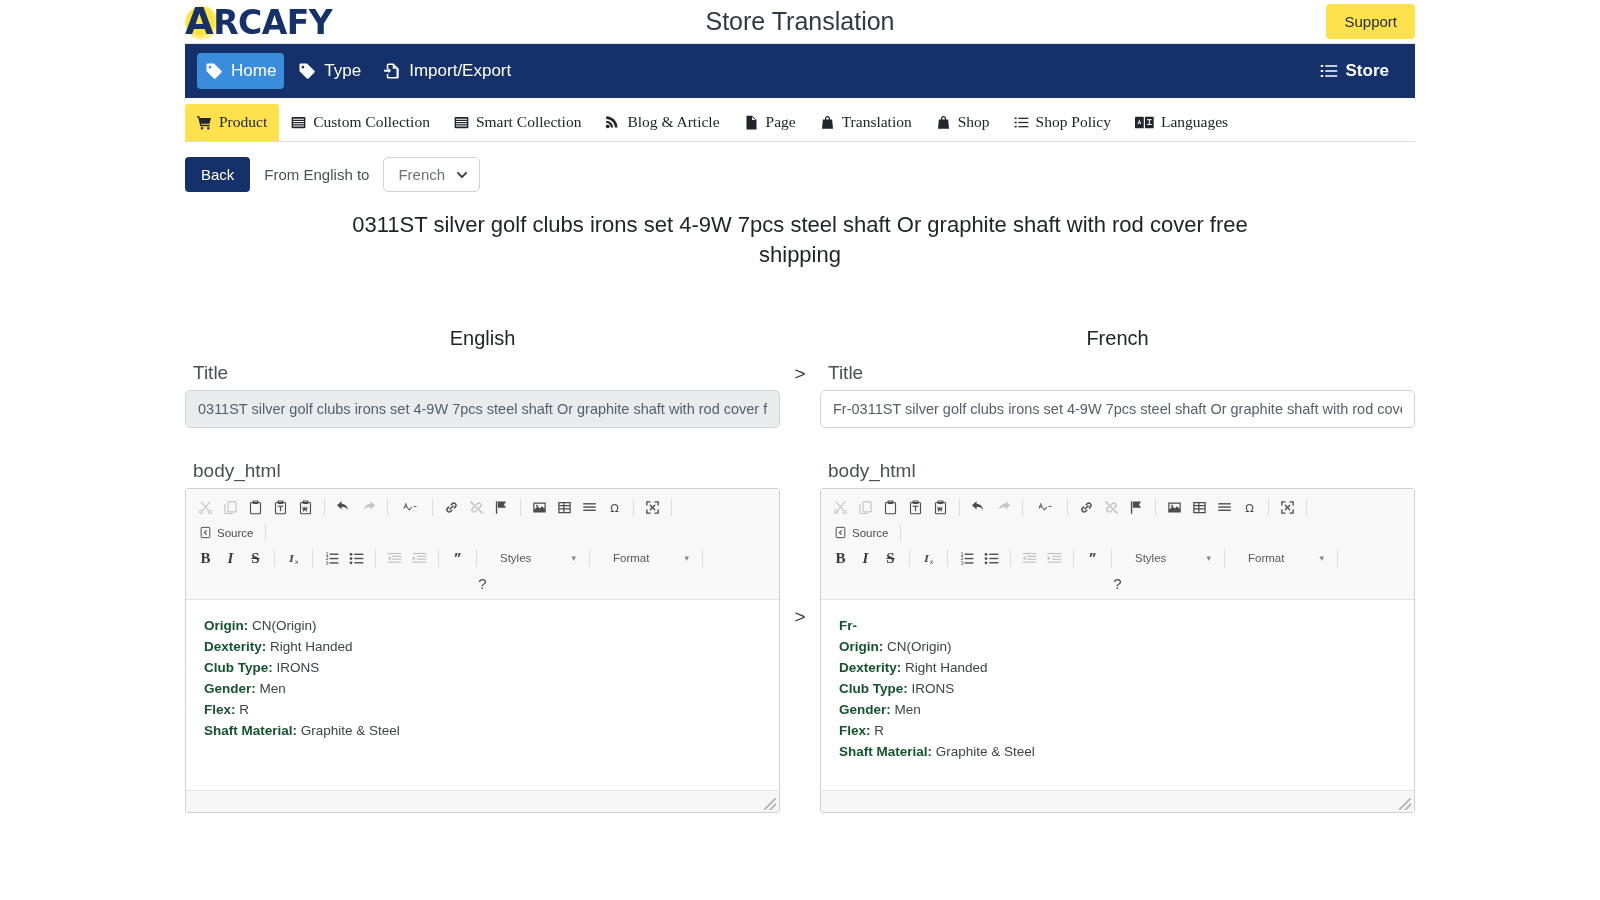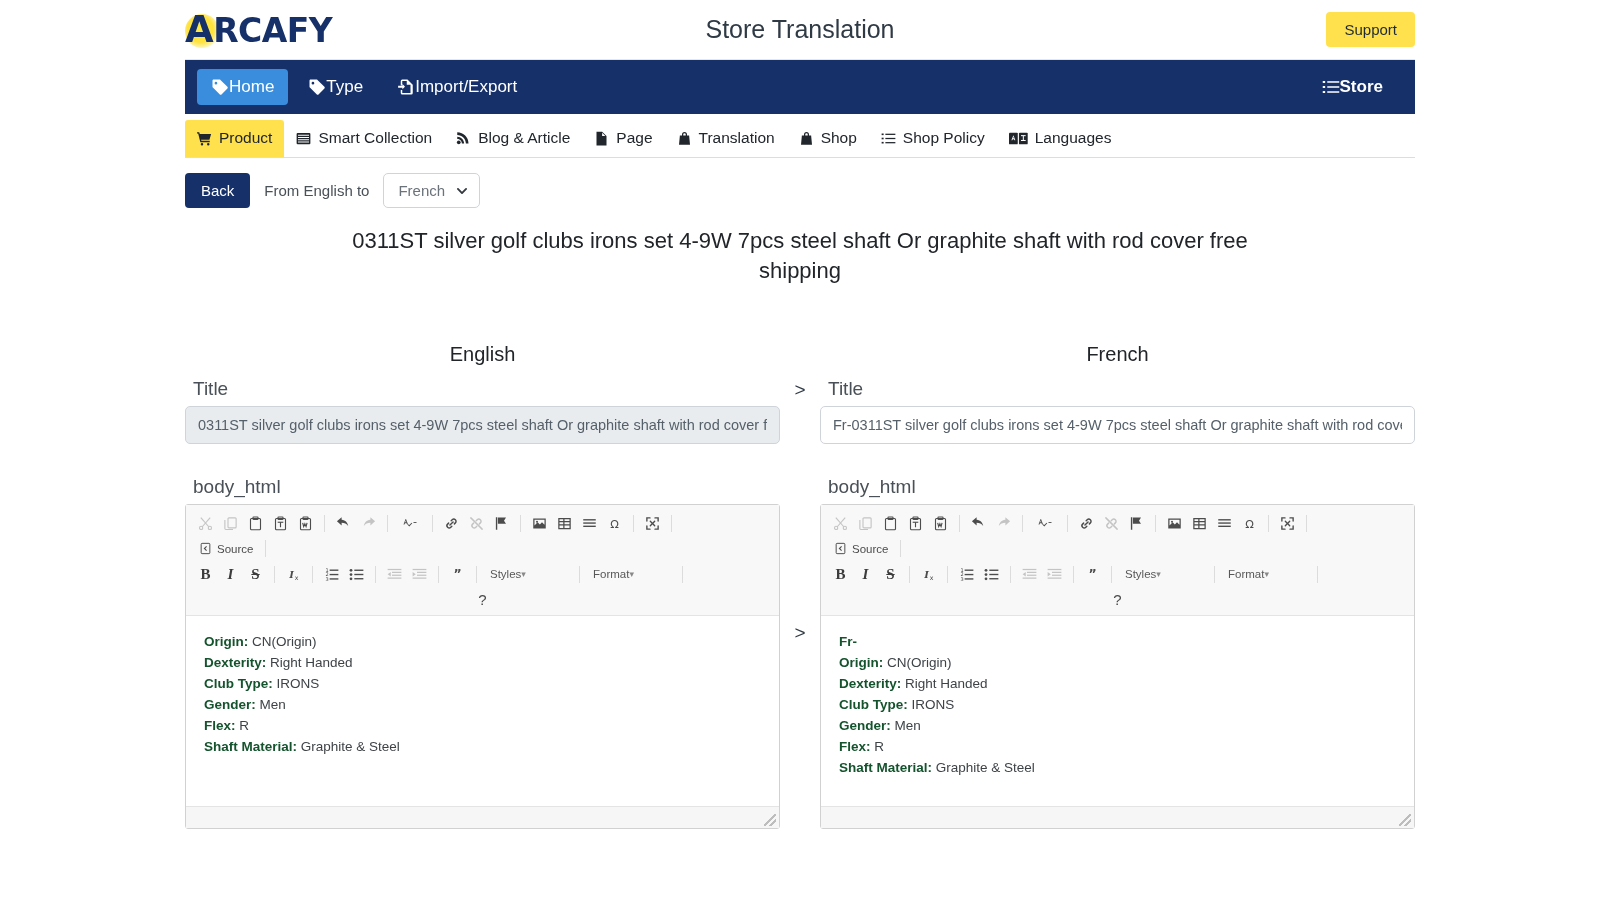--- a/index.html
+++ b/index.html
@@ -16,7 +16,7 @@
 
   
   .topbar {
-    height:60px; display:flex; align-items:center;
+    height:44px; display:flex; align-items:center;
     border-bottom:1px solid #e6e6e6; position:relative;
   }
   .logo { display:flex; align-items:center; position:relative; height:40px; }

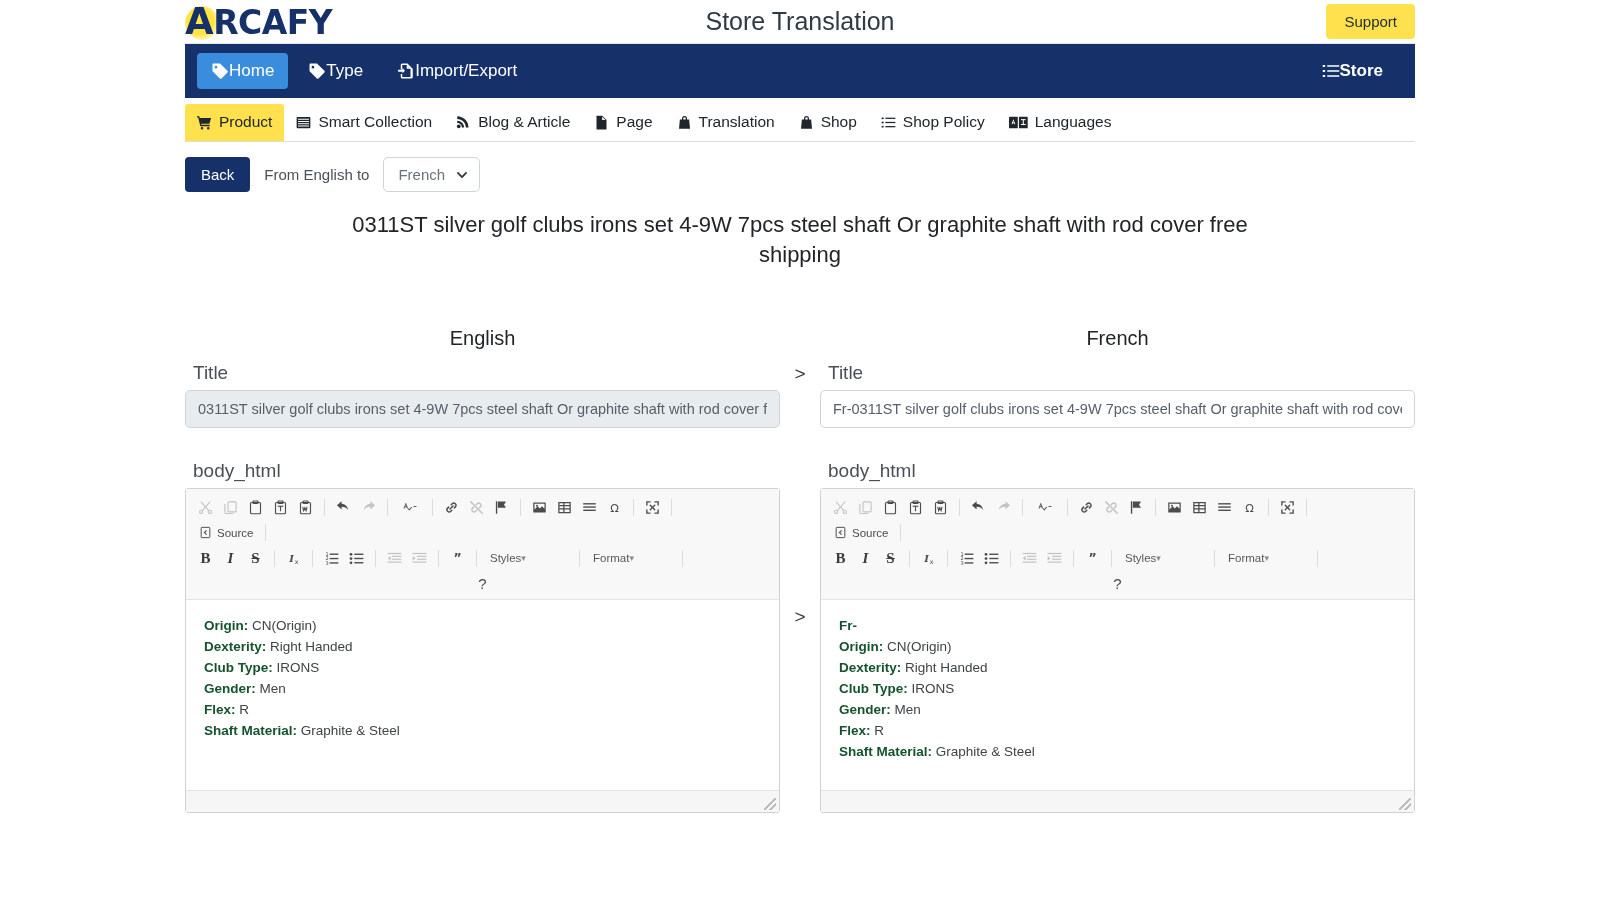--- a/index.html
+++ b/index.html
@@ -50,8 +50,8 @@
     padding:0 12px; color:#ffffff;
   }
   .nav-item {
-    display:flex; align-items:center; 
-    padding:8px 14px; border-radius:4px; font-size:17px;
+    display:flex; align-items:center; gap:8px;
+    padding:8px 8px; border-radius:4px; font-size:17px;
     color:#ffffff; cursor:pointer; margin-right:6px; white-space:nowrap;
   }
   .nav-item.active { background:#3a8ddd; }

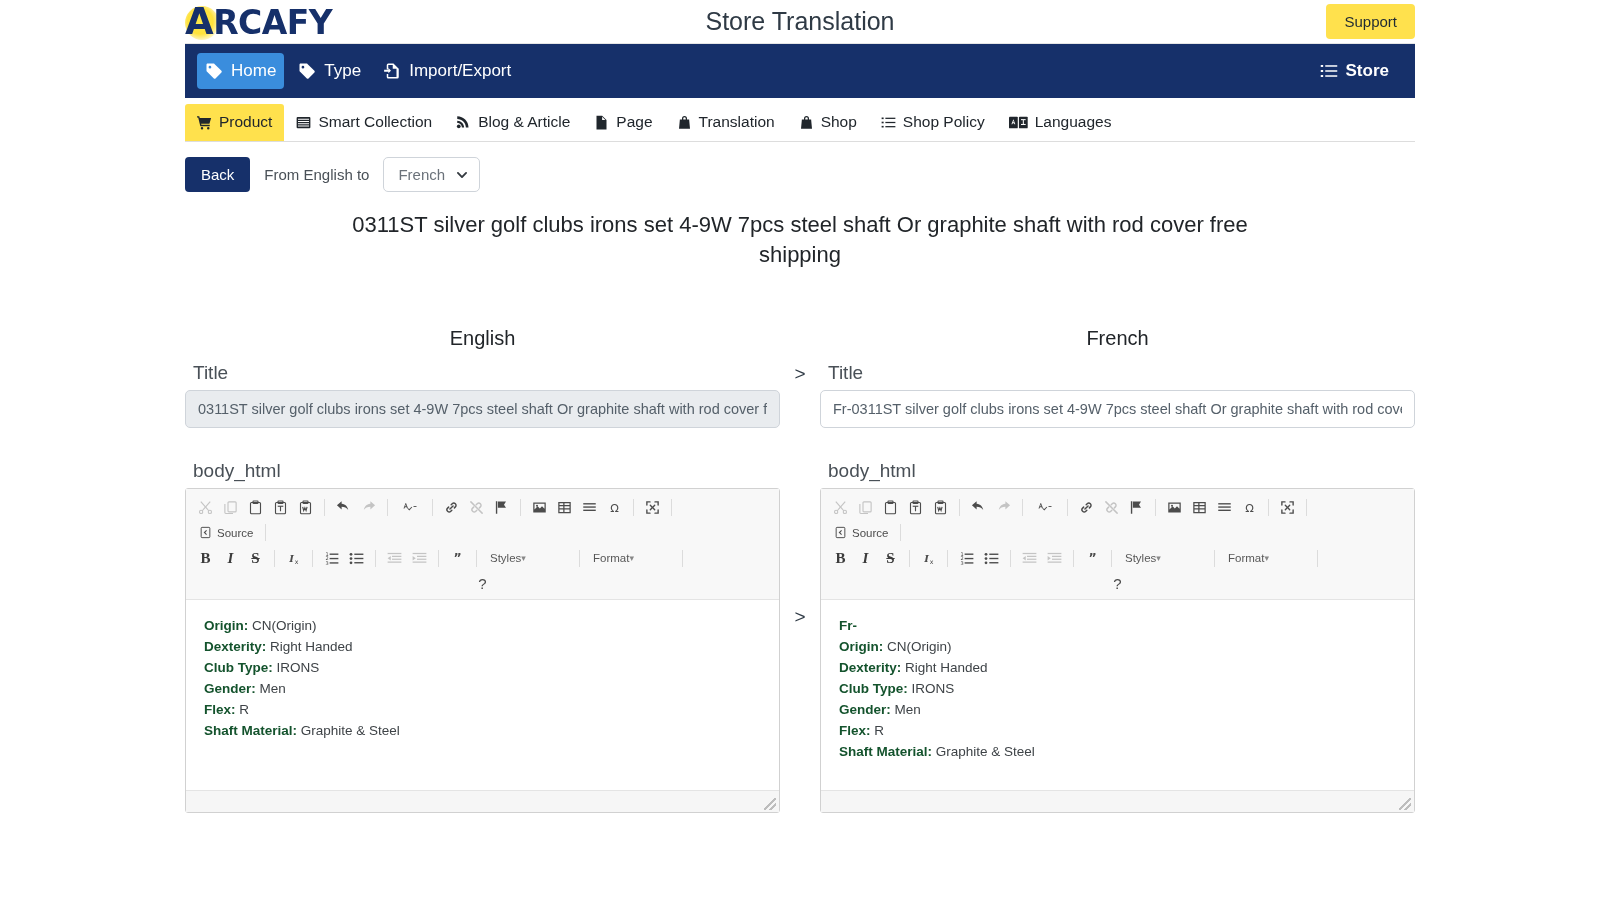--- a/index.html
+++ b/index.html
@@ -63,7 +63,7 @@
   
   .tabbar {
     display:flex; align-items:flex-end; border-bottom:1px solid #dddddd;
-    height:44px; padding-left:0;
+    height:44px; padding-left:0;font-family:Liberation Serif, serif;
   }
   .tab {
     display:flex; align-items:center; gap:7px;

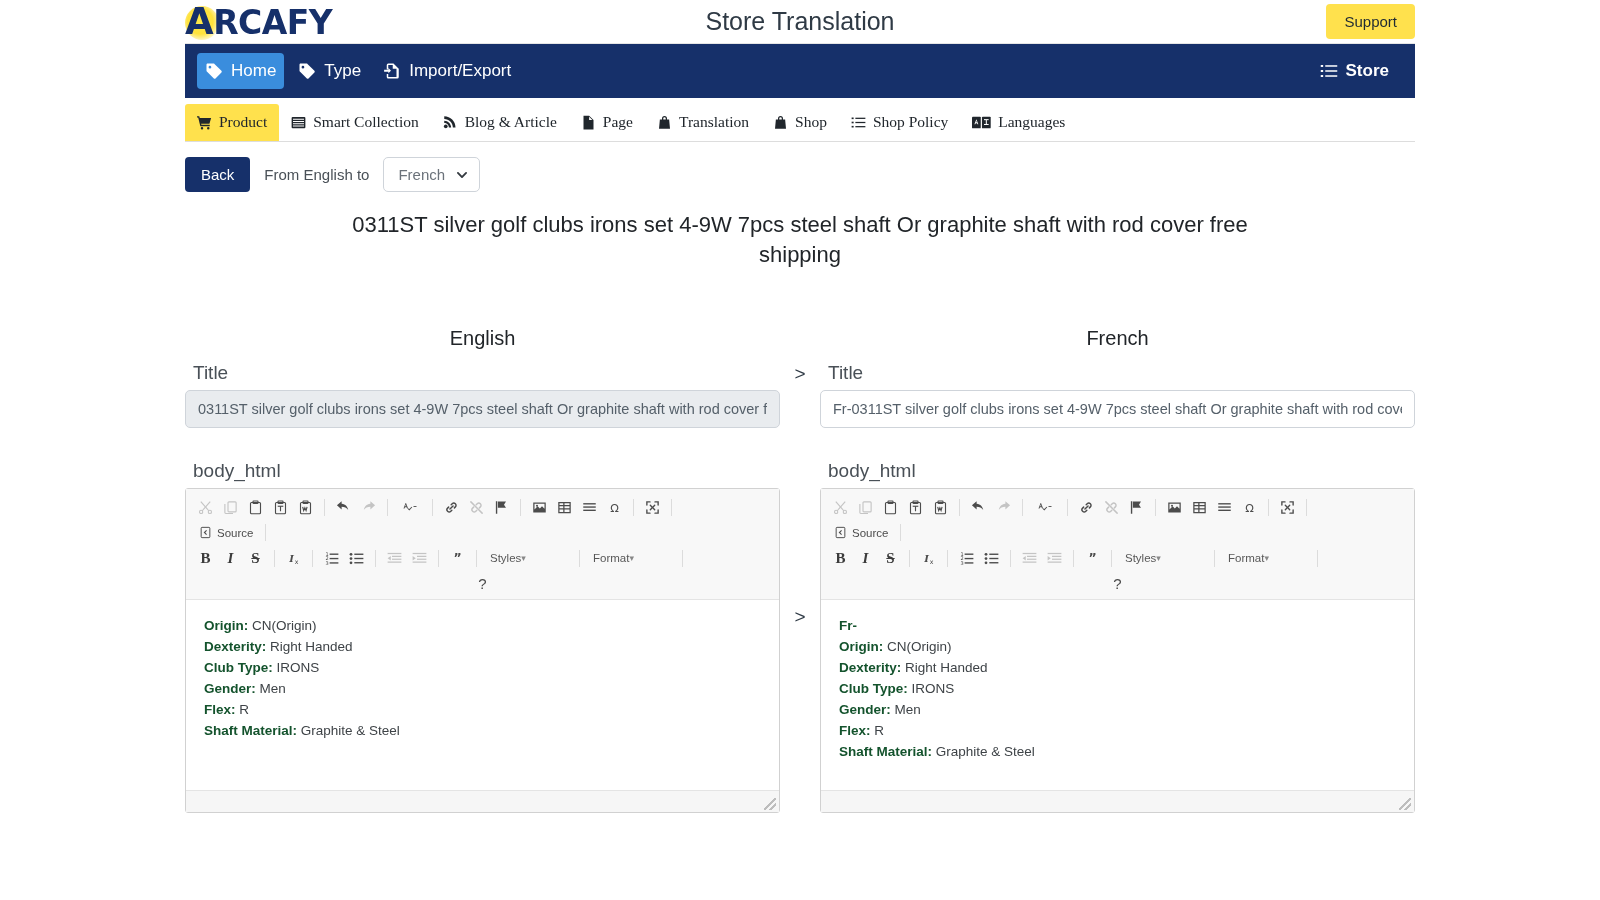--- a/index.html
+++ b/index.html
@@ -238,6 +238,18 @@
             </svg>
         </span>
         <span>Product</span>
+      </div>
+      <div class="tab">
+        <span class="ico">
+          <svg viewBox="0 0 24 24" fill="currentColor">
+              <rect x="1" y="3" width="22" height="18" rx="1.6"></rect>
+              <rect x="3.2" y="6" width="17.6" height="1.6" fill="#fff"></rect>
+              <rect x="3.2" y="9.6" width="17.6" height="1.6" fill="#fff"></rect>
+              <rect x="3.2" y="13.2" width="17.6" height="1.6" fill="#fff"></rect>
+              <rect x="3.2" y="16.8" width="17.6" height="1.6" fill="#fff"></rect>
+            </svg>
+        </span>
+        <span>Custom Collection</span>
       </div>
       <div class="tab">
         <span class="ico">

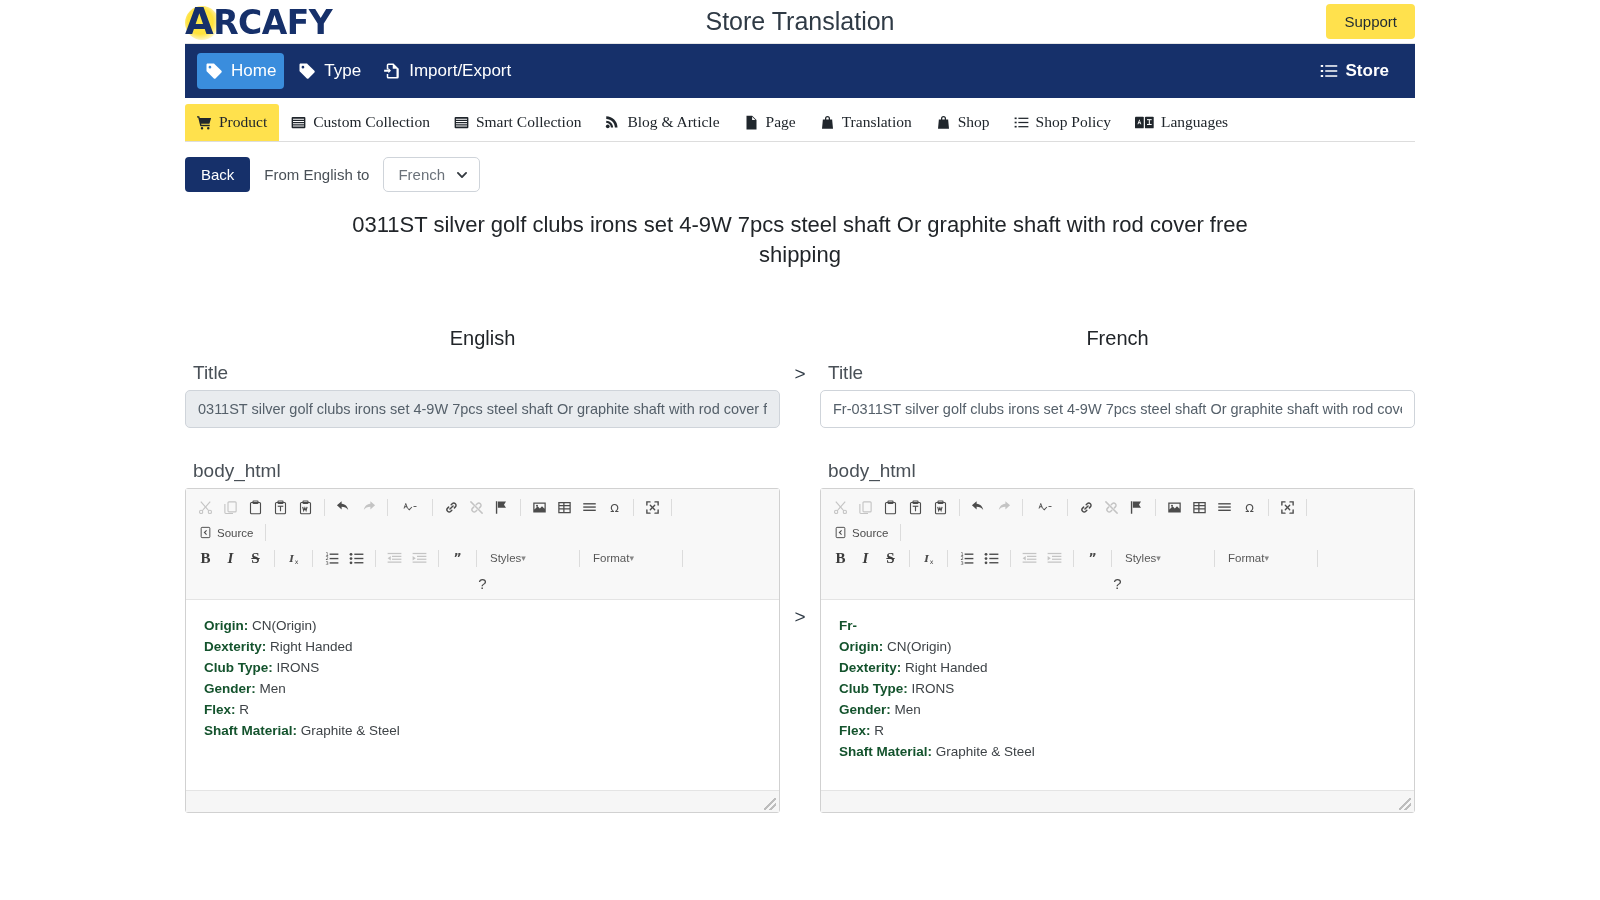--- a/index.html
+++ b/index.html
@@ -147,8 +147,8 @@
     font-family:"Liberation Serif", serif;
   }
   .tb-combo {
-    display:flex; align-items:center; 
-    min-width:88px; font-size:11.5px; color:#585858; padding:2px 6px; cursor:pointer;
+    display:flex; align-items:center; justify-content:space-between;
+    min-width:88px; font-size:11.5px; color:#585858; padding:2px 6px; cursor:pointer;margin-left:10px;
   }
   .tb-combo .caret { font-size:9px; color:#888; }
   .ed-help { text-align:center; font-size:15px; color:#4a4a4a; padding:3px 0 5px; cursor:pointer; }

